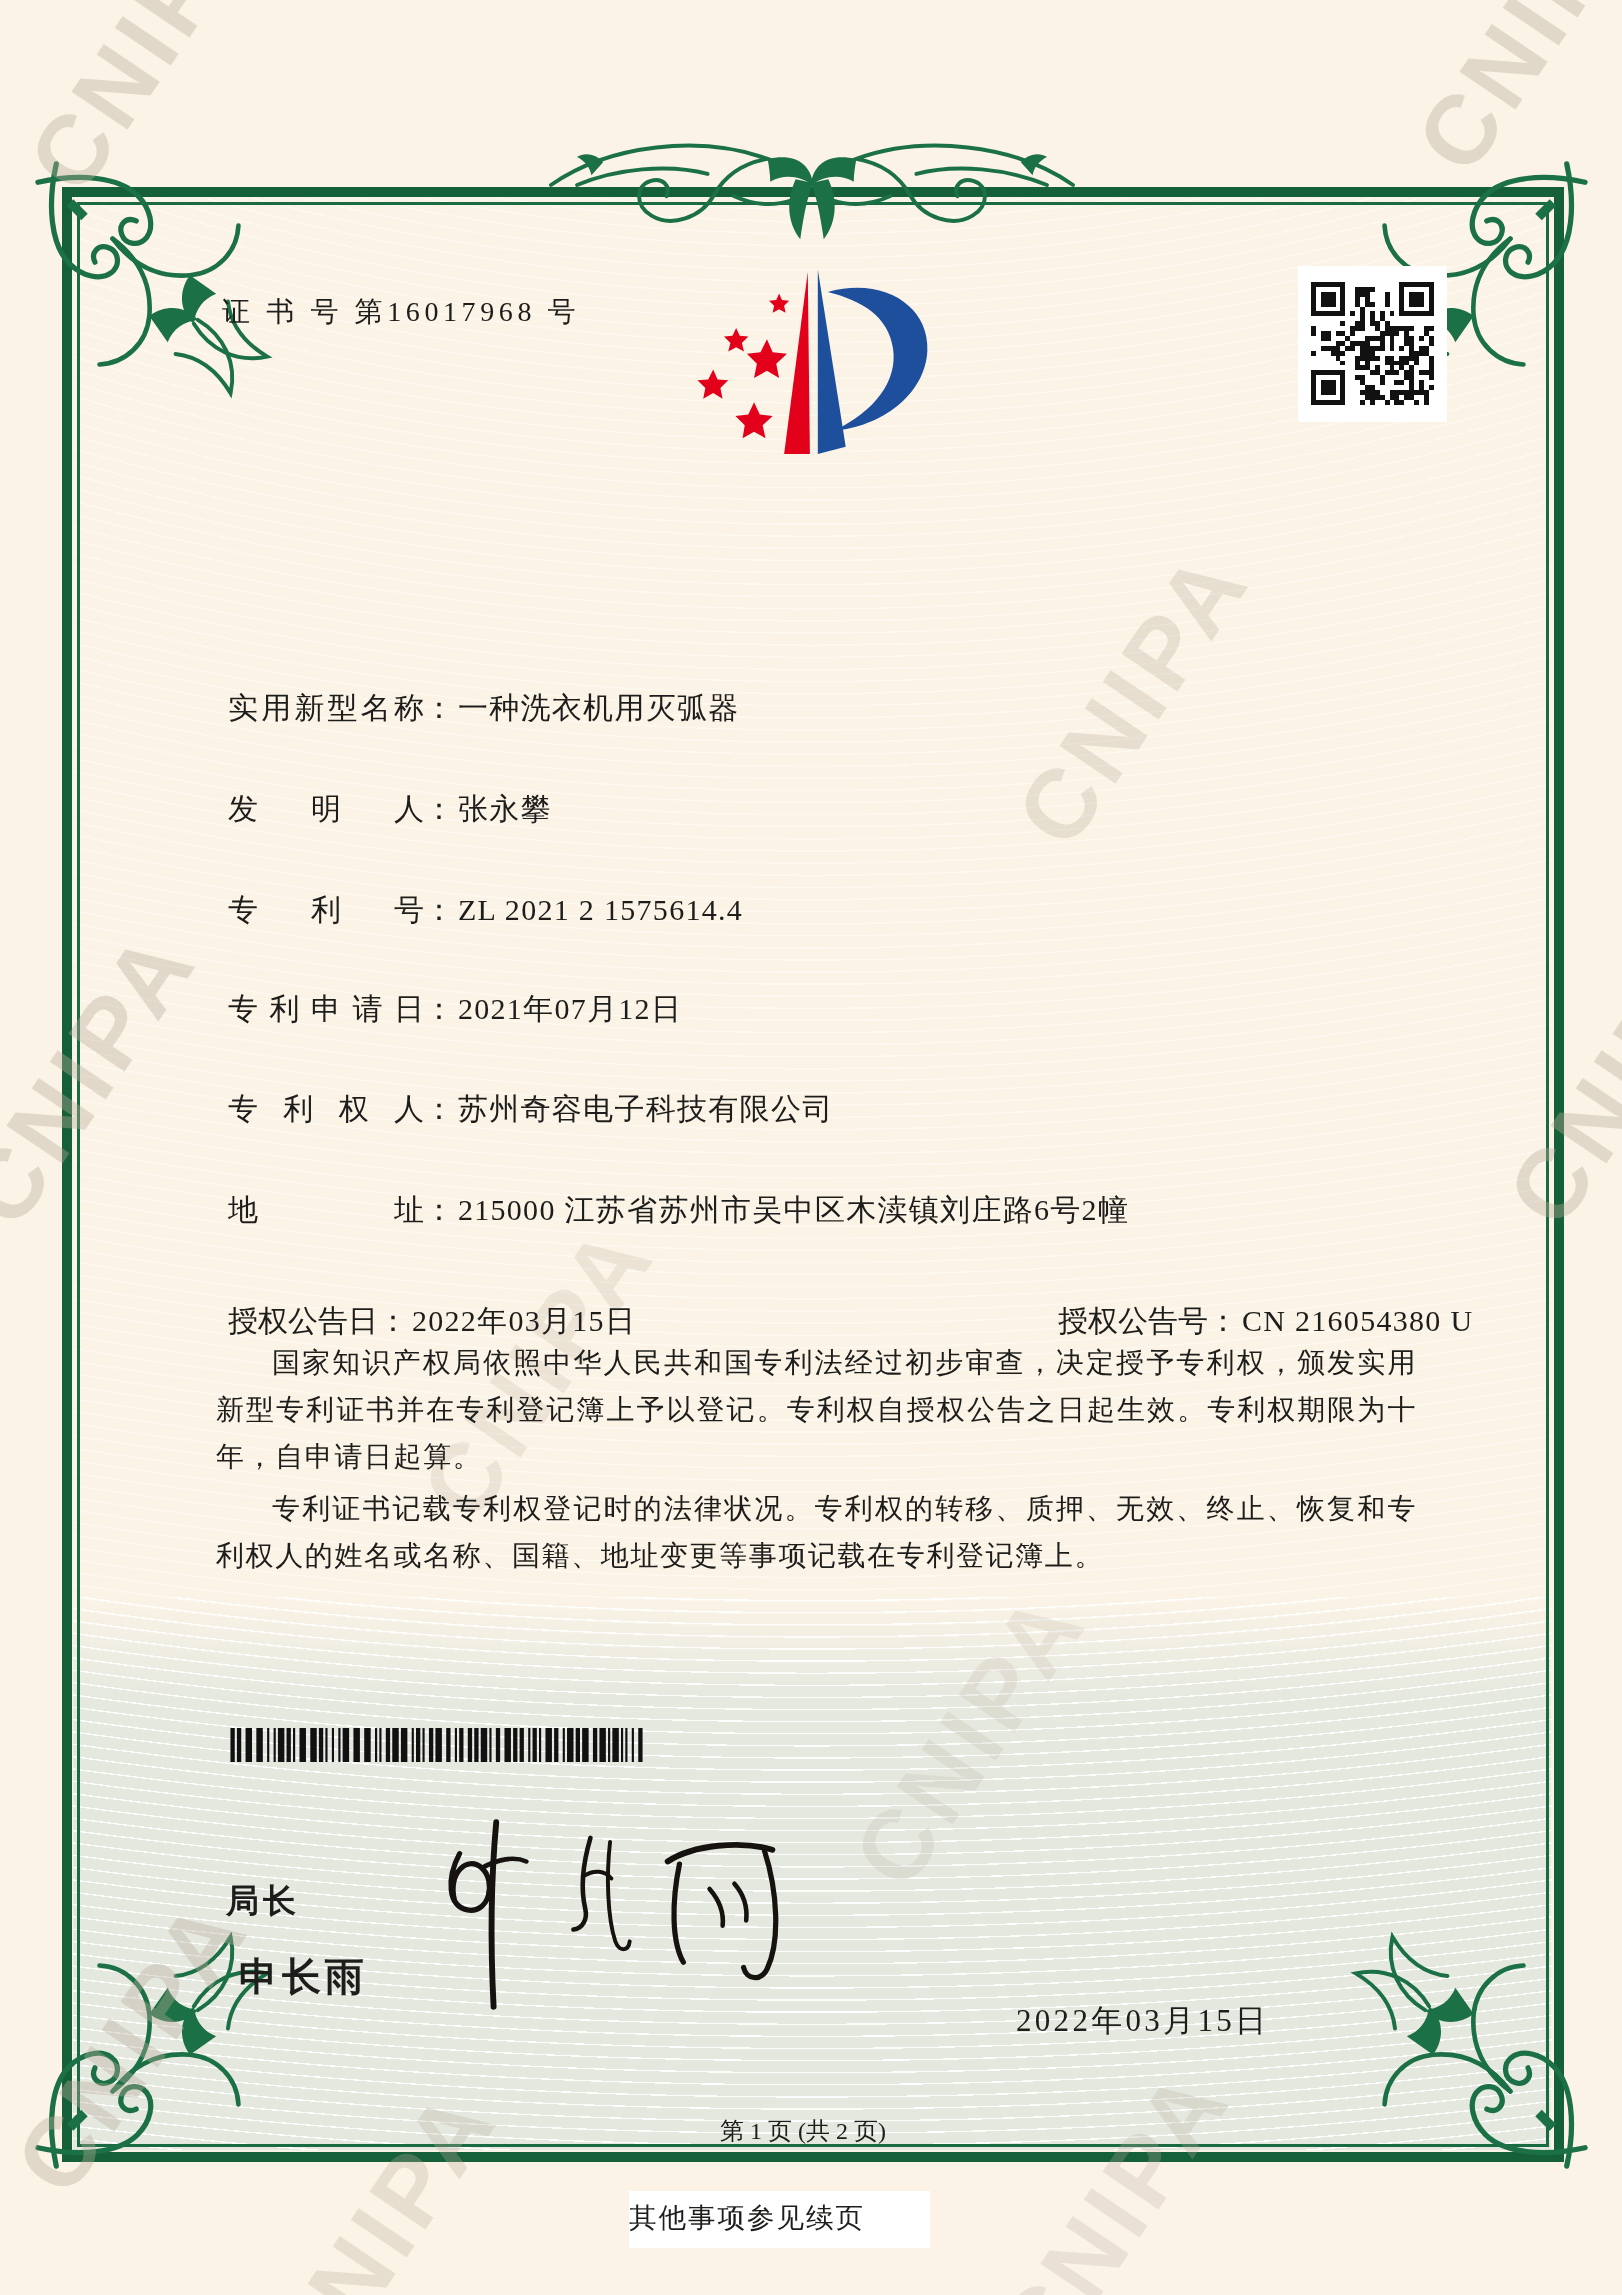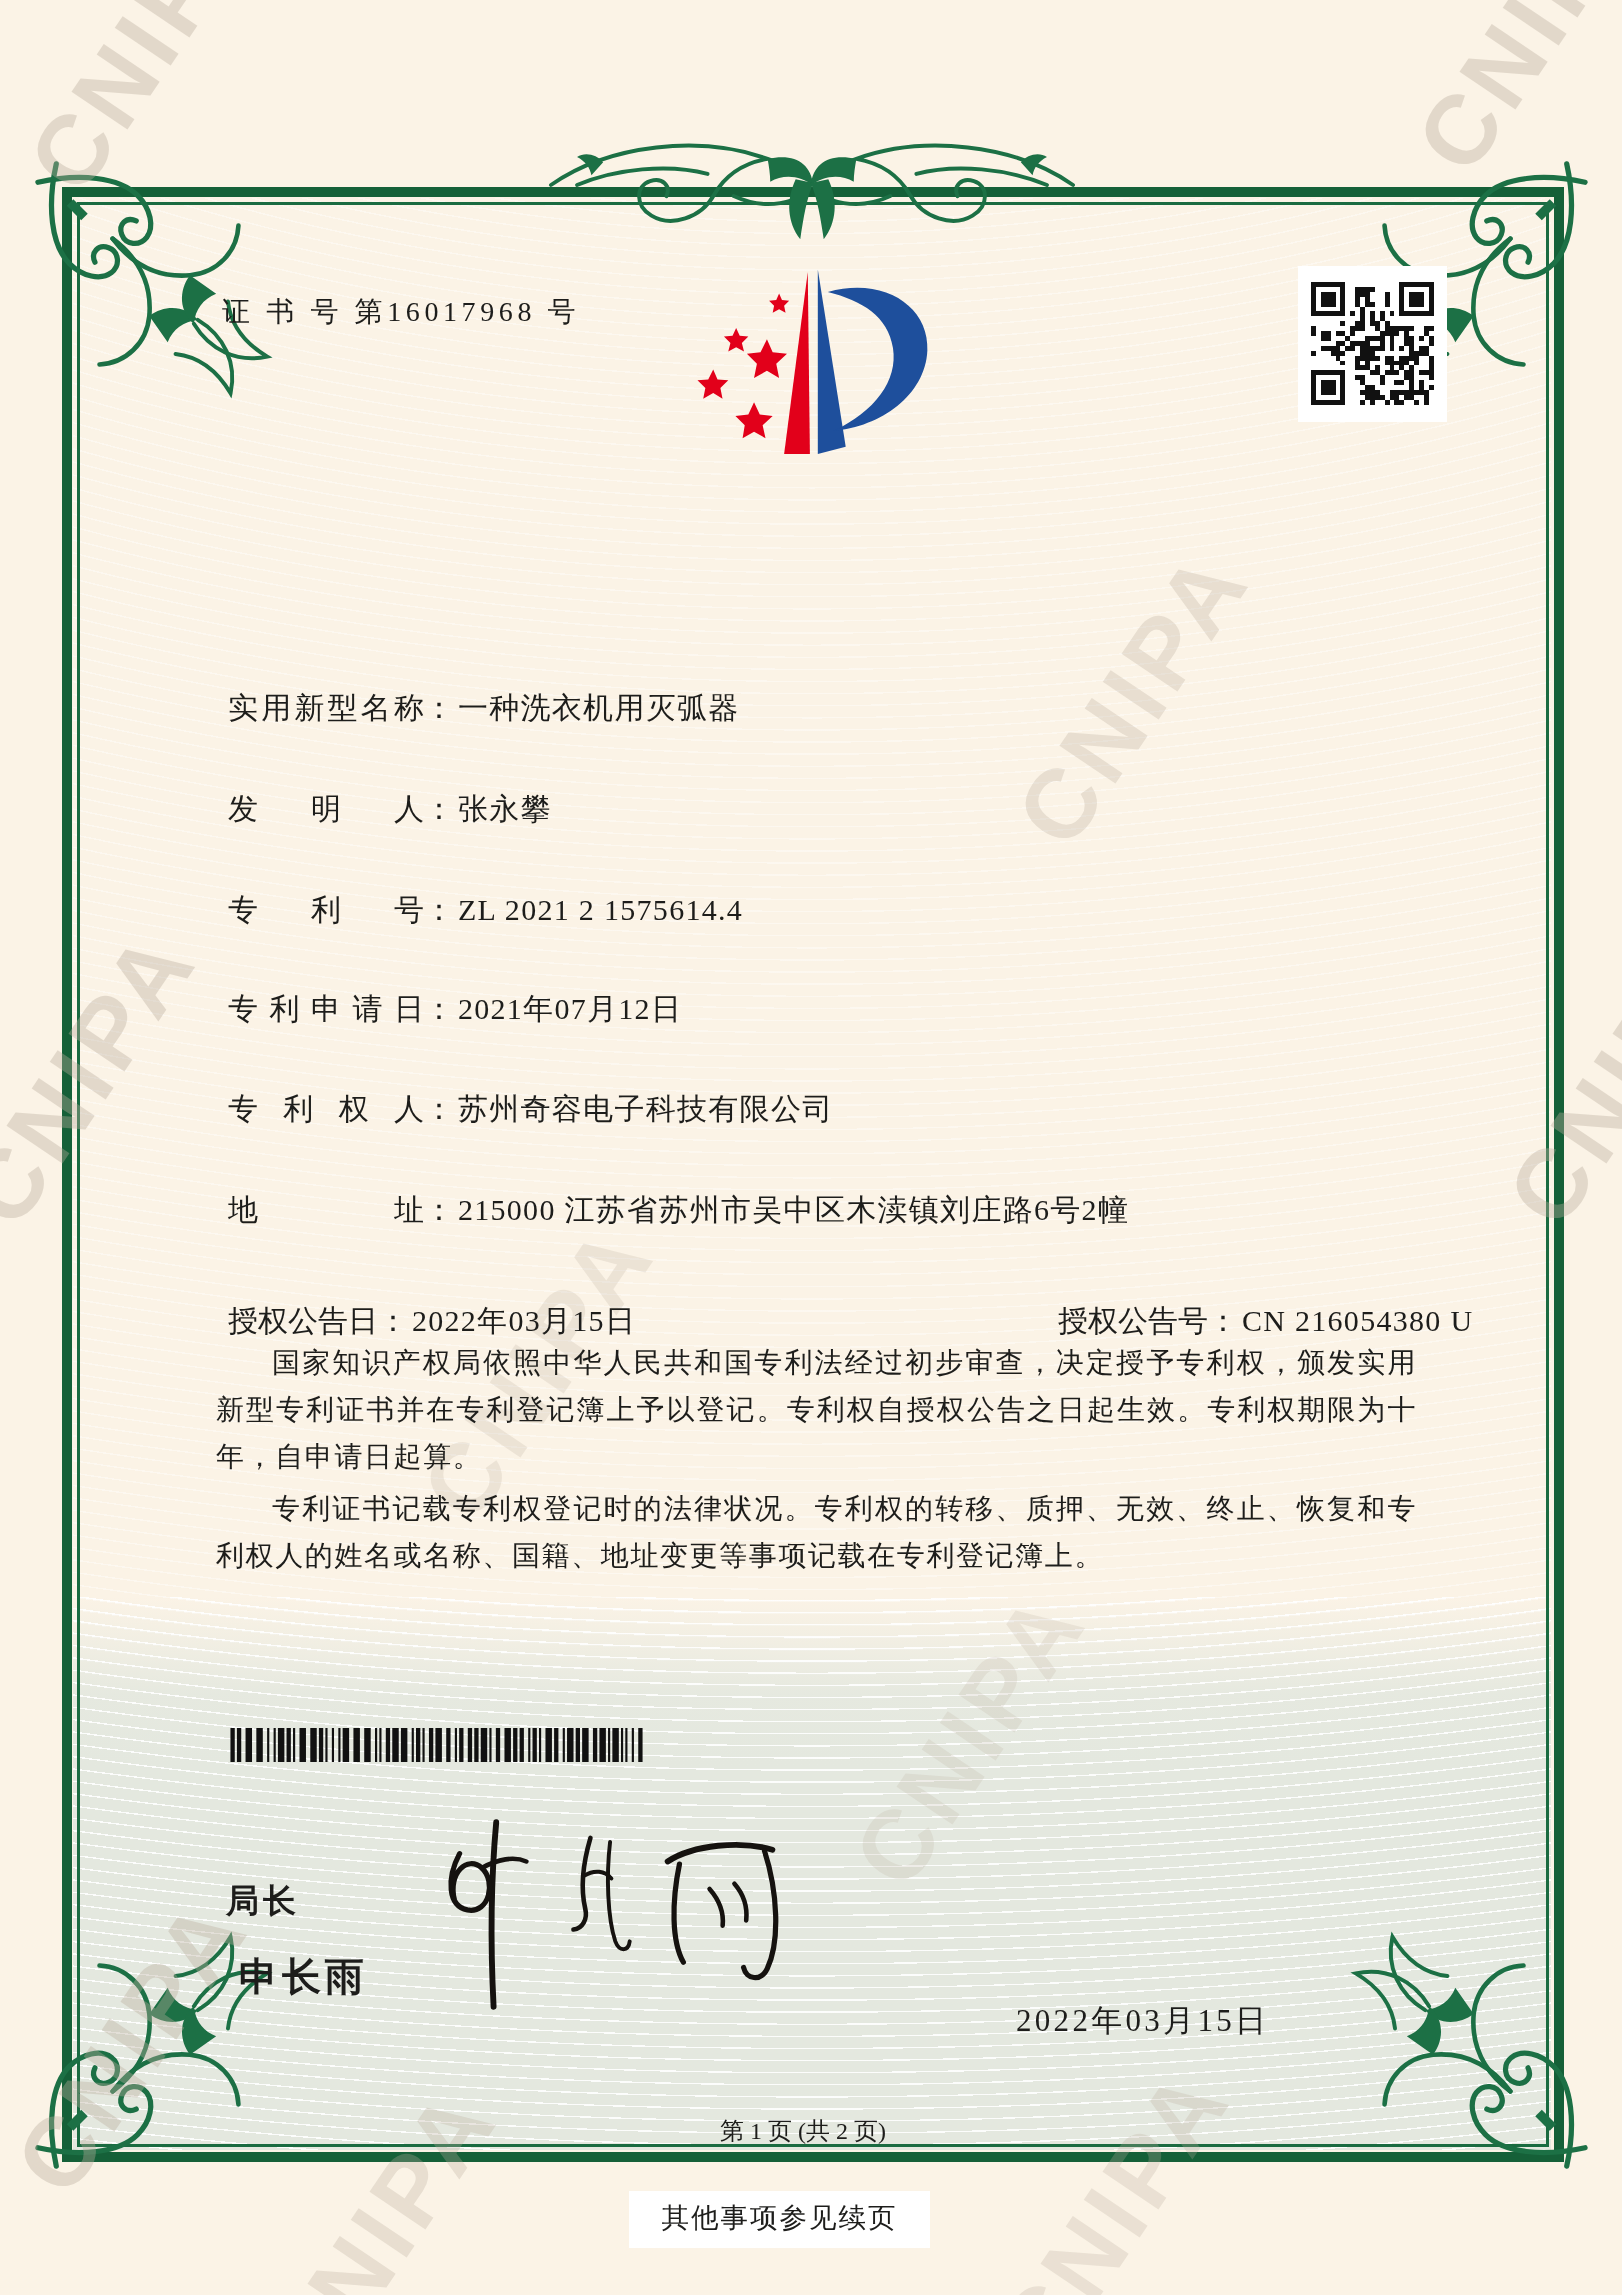--- a/index.html
+++ b/index.html
@@ -53,7 +53,7 @@
   .issue-date{position:absolute;left:1016px;top:2000px;font-size:31px;letter-spacing:3.3px;}
   .page-info{position:absolute;left:62px;top:2115px;width:1482px;text-align:center;font-size:24px;}
   .note{position:absolute;left:629px;top:2191px;width:301px;background:#ffffff;
-        text-align:center;font-size:27.5px;letter-spacing:2px;padding:9.2px 0 11.8px 0;}
+        text-align:left;font-size:27.5px;letter-spacing:2px;padding:9.2px 0 11.8px 0;}
 </style>
 </head>
 <body>

